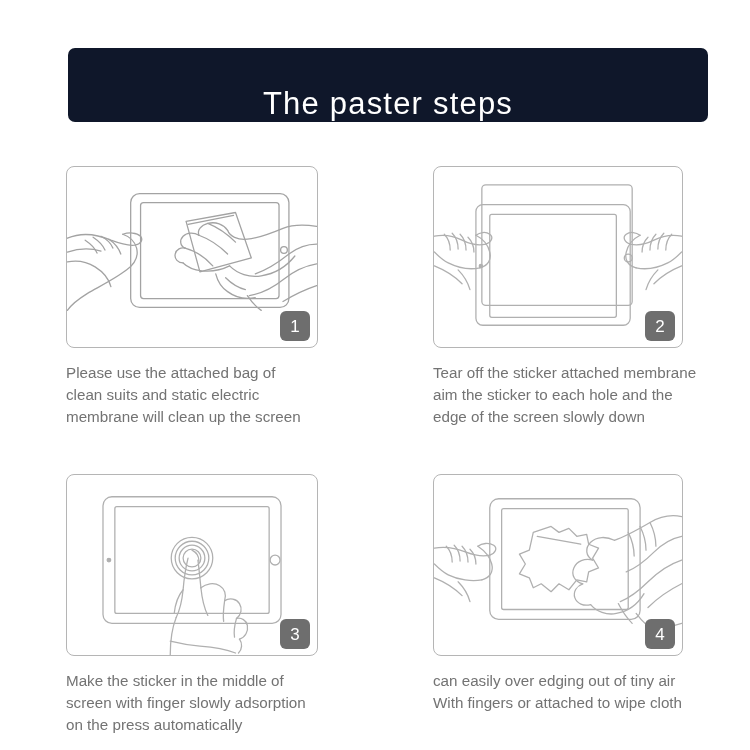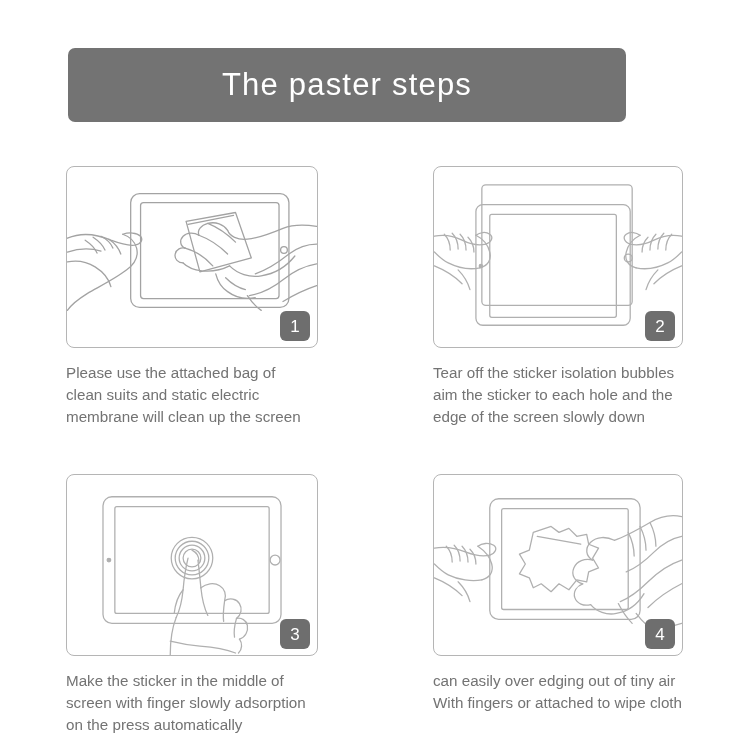--- a/index.html
+++ b/index.html
@@ -20,13 +20,13 @@
     position: absolute;
     left: 68px;
     top: 48px;
-    width: 558px;
+    width: 640px;
     height: 74px;
-    background: #737373;
+    background: #0f172a;
     border-radius: 7px;
     box-sizing: border-box;
     display: flex;
-    align-items: center;
+    align-items: flex-end;
     justify-content: center;
   }
   #header-title {

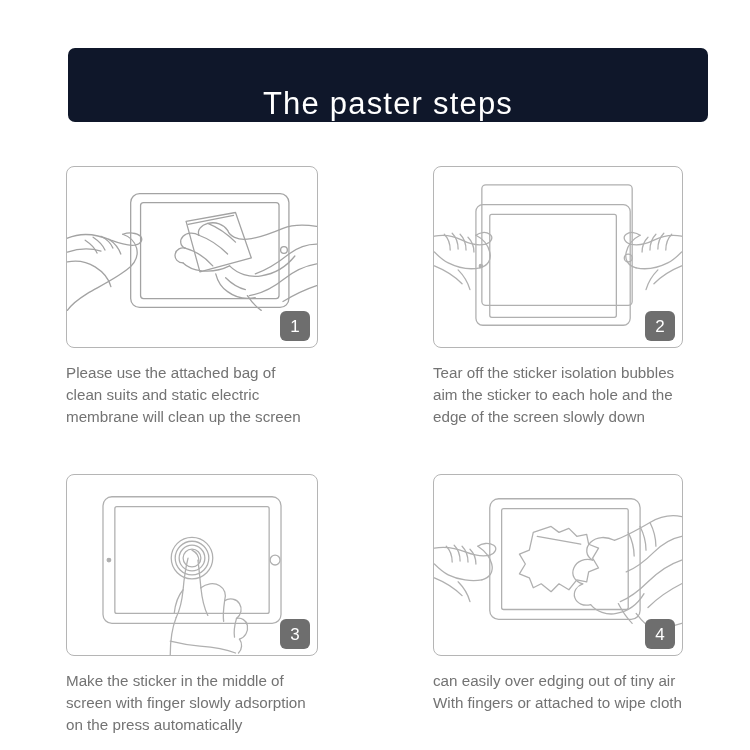--- a/index.html
+++ b/index.html
@@ -200,7 +200,7 @@
         <div class="step-badge">2</div>
       </div>
       <div class="step-caption">
-        <div>Tear off the sticker isolation bubbles</div>
+        <div>Tear off the sticker attached membrane</div>
         <div>aim the sticker to each hole and the</div>
         <div>edge of the screen slowly down</div>
       </div>

